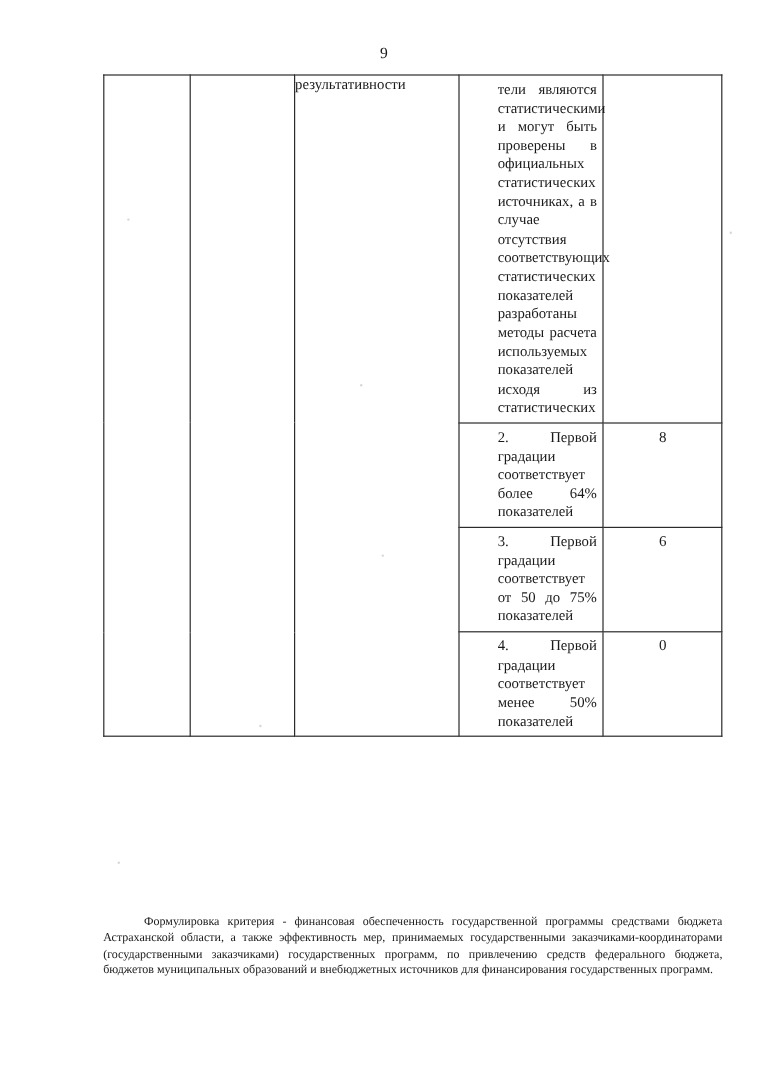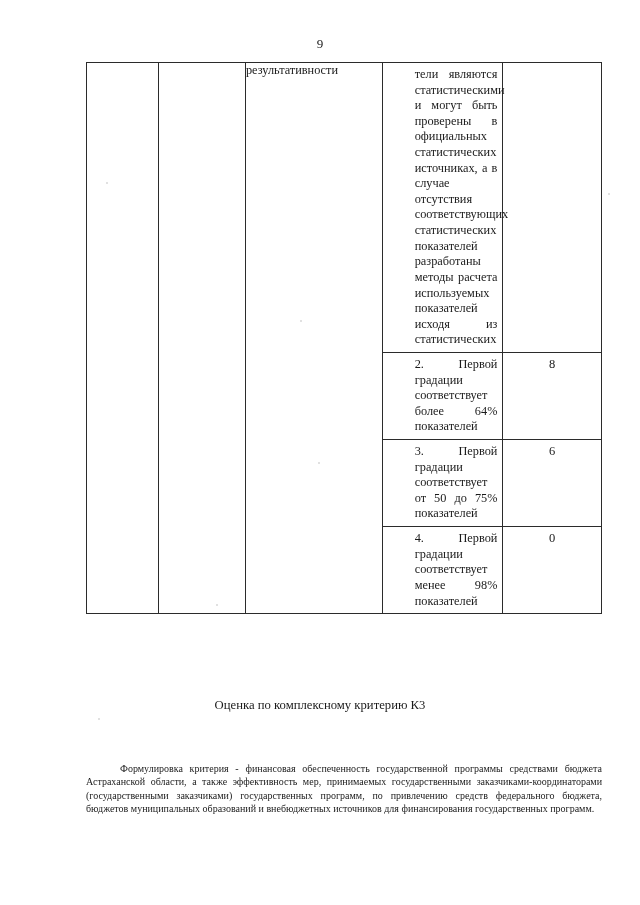--- a/index.html
+++ b/index.html
@@ -125,7 +125,7 @@
         <td class="score">6</td>
       </tr>
       <tr>
-        <td class="crit">4. Первой градации соответствует менее 98% показателей</td>
+        <td class="crit">4. Первой градации соответствует менее 50% показателей</td>
         <td class="score">0</td>
       </tr>
     </tbody>

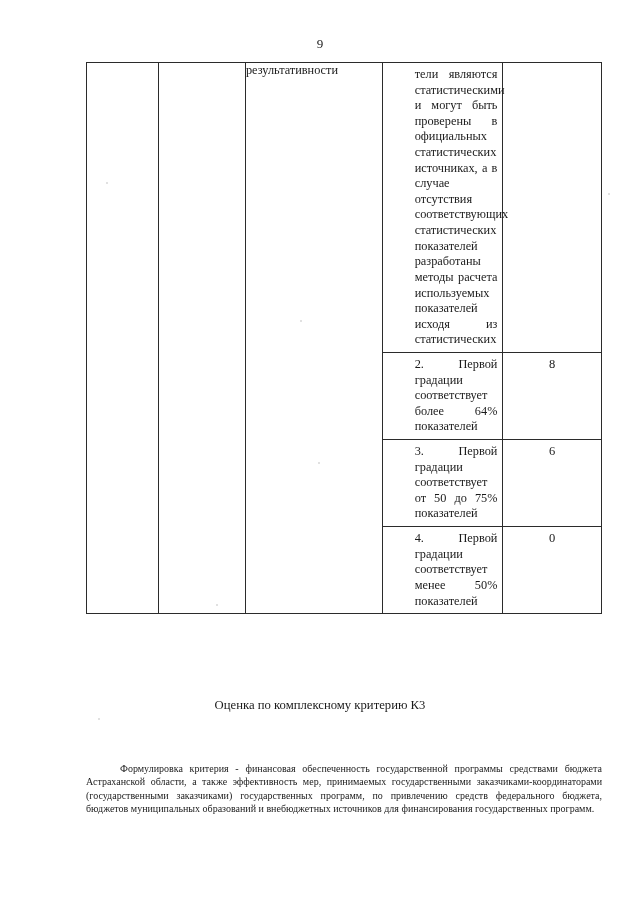--- a/index.html
+++ b/index.html
@@ -131,7 +131,6 @@
     </tbody>
   </table>
 
-  <div class="caption">Оценка по комплексному критерию К3</div>
 
   <div class="body-para">Формулировка критерия - финансовая обеспеченность государственной программы средствами бюджета Астраханской области, а также эффективность мер, принимаемых государственными заказчиками-координаторами (государственными заказчиками) государственных программ, по привлечению средств федерального бюджета, бюджетов муниципальных образований и внебюджетных источников для финансирования государственных программ.</div>
 

